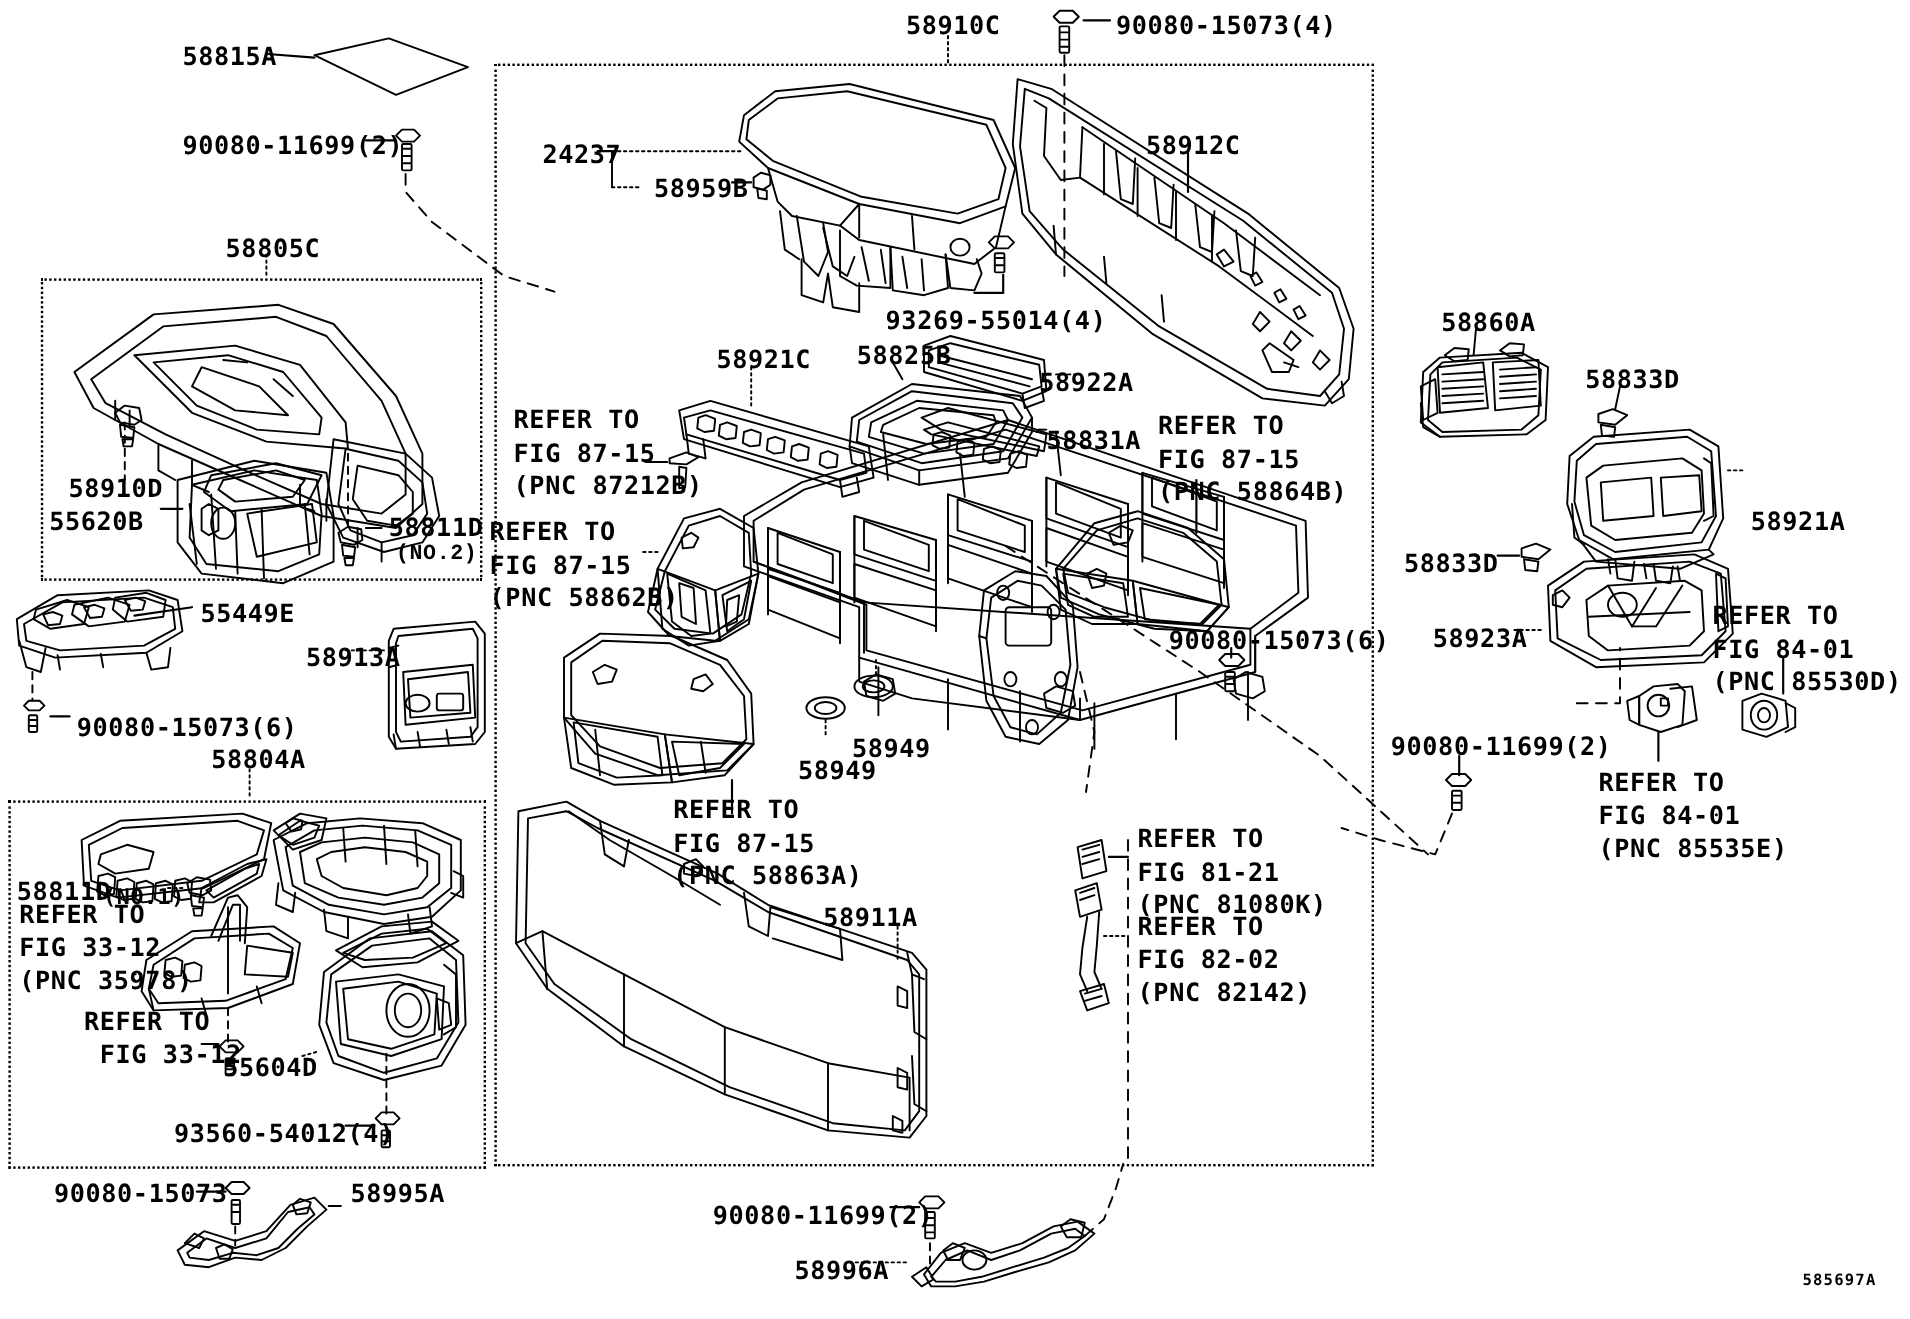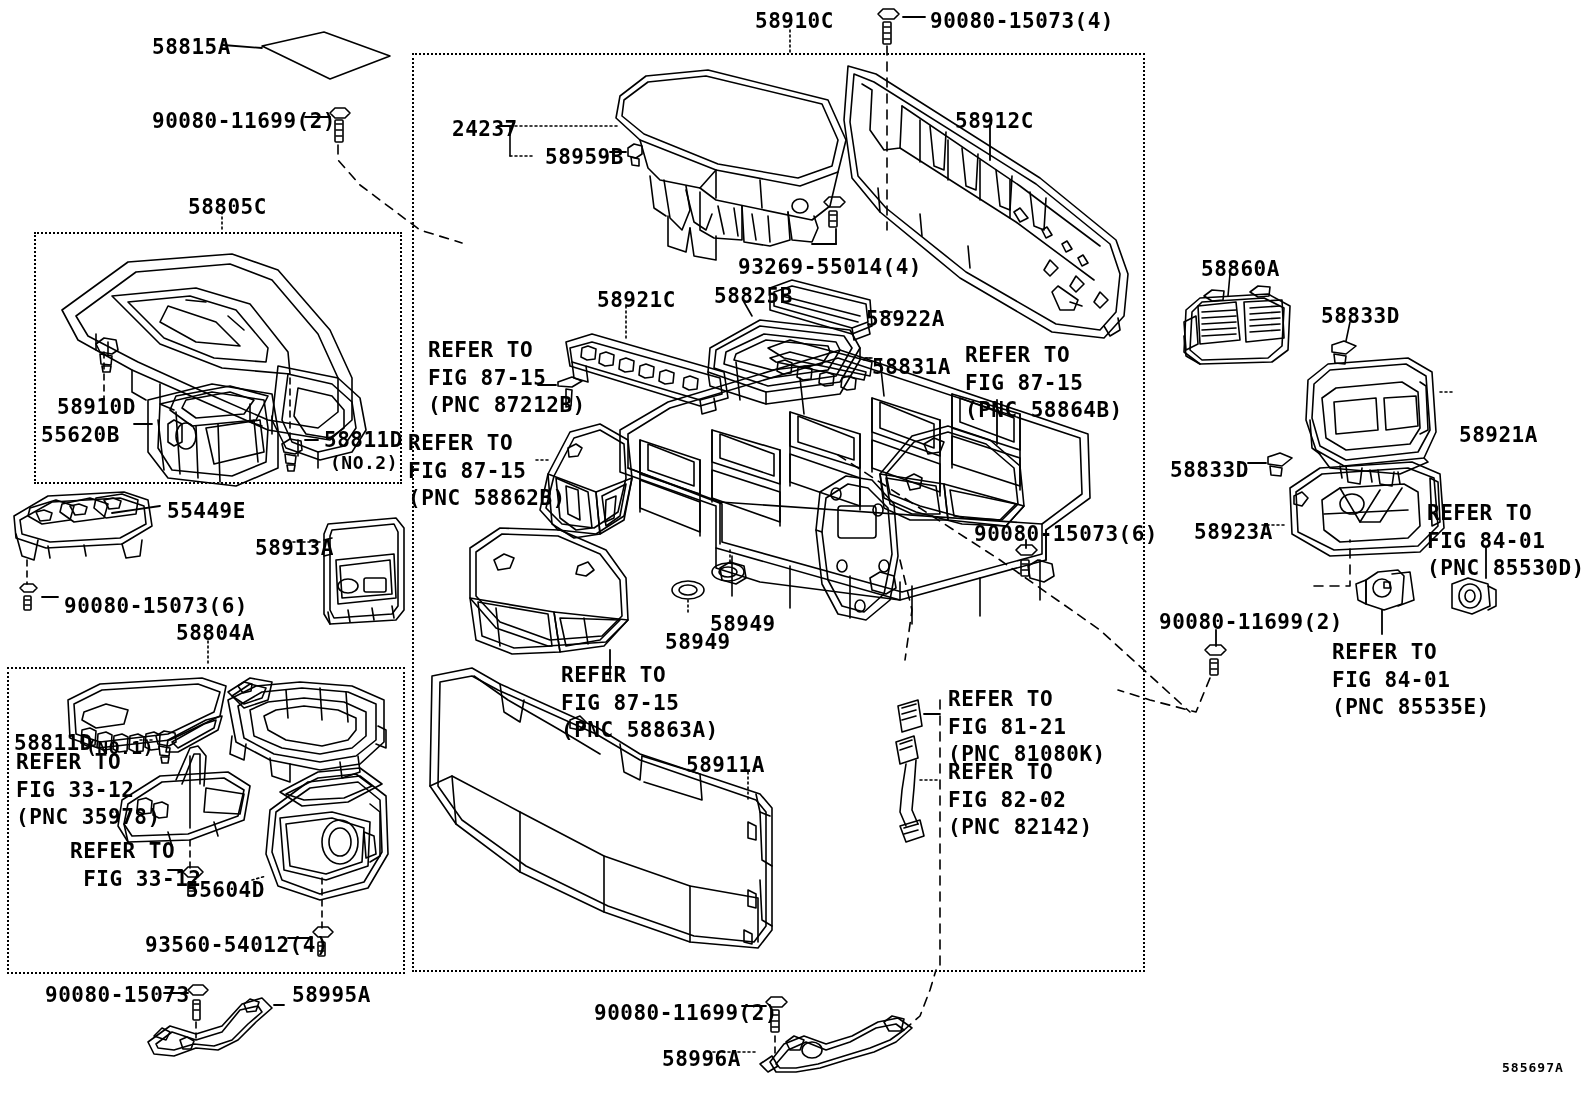--- a/index.html
+++ b/index.html
@@ -600,7 +600,7 @@
   <div class="lbl" style="left:57px;top:394px;">58910D</div>
   <div class="lbl" style="left:41px;top:422px;">55620B</div>
   <div class="lbl" style="left:324px;top:427px;">58811D</div>
-  <div class="lbl sm" style="left:330px;top:451px;">(NO.2)</div>
+  <div class="lbl sm" style="left:330px;top:451px;font-family:Liberation Mono, monospace;">(NO.2)</div>
   <div class="lbl" style="left:167px;top:498px;">55449E</div>
   <div class="lbl" style="left:219px;top:535px;margin-left:36px;">58913A</div>
   <div class="lbl" style="left:64px;top:593px;">90080-15073(6)</div>

